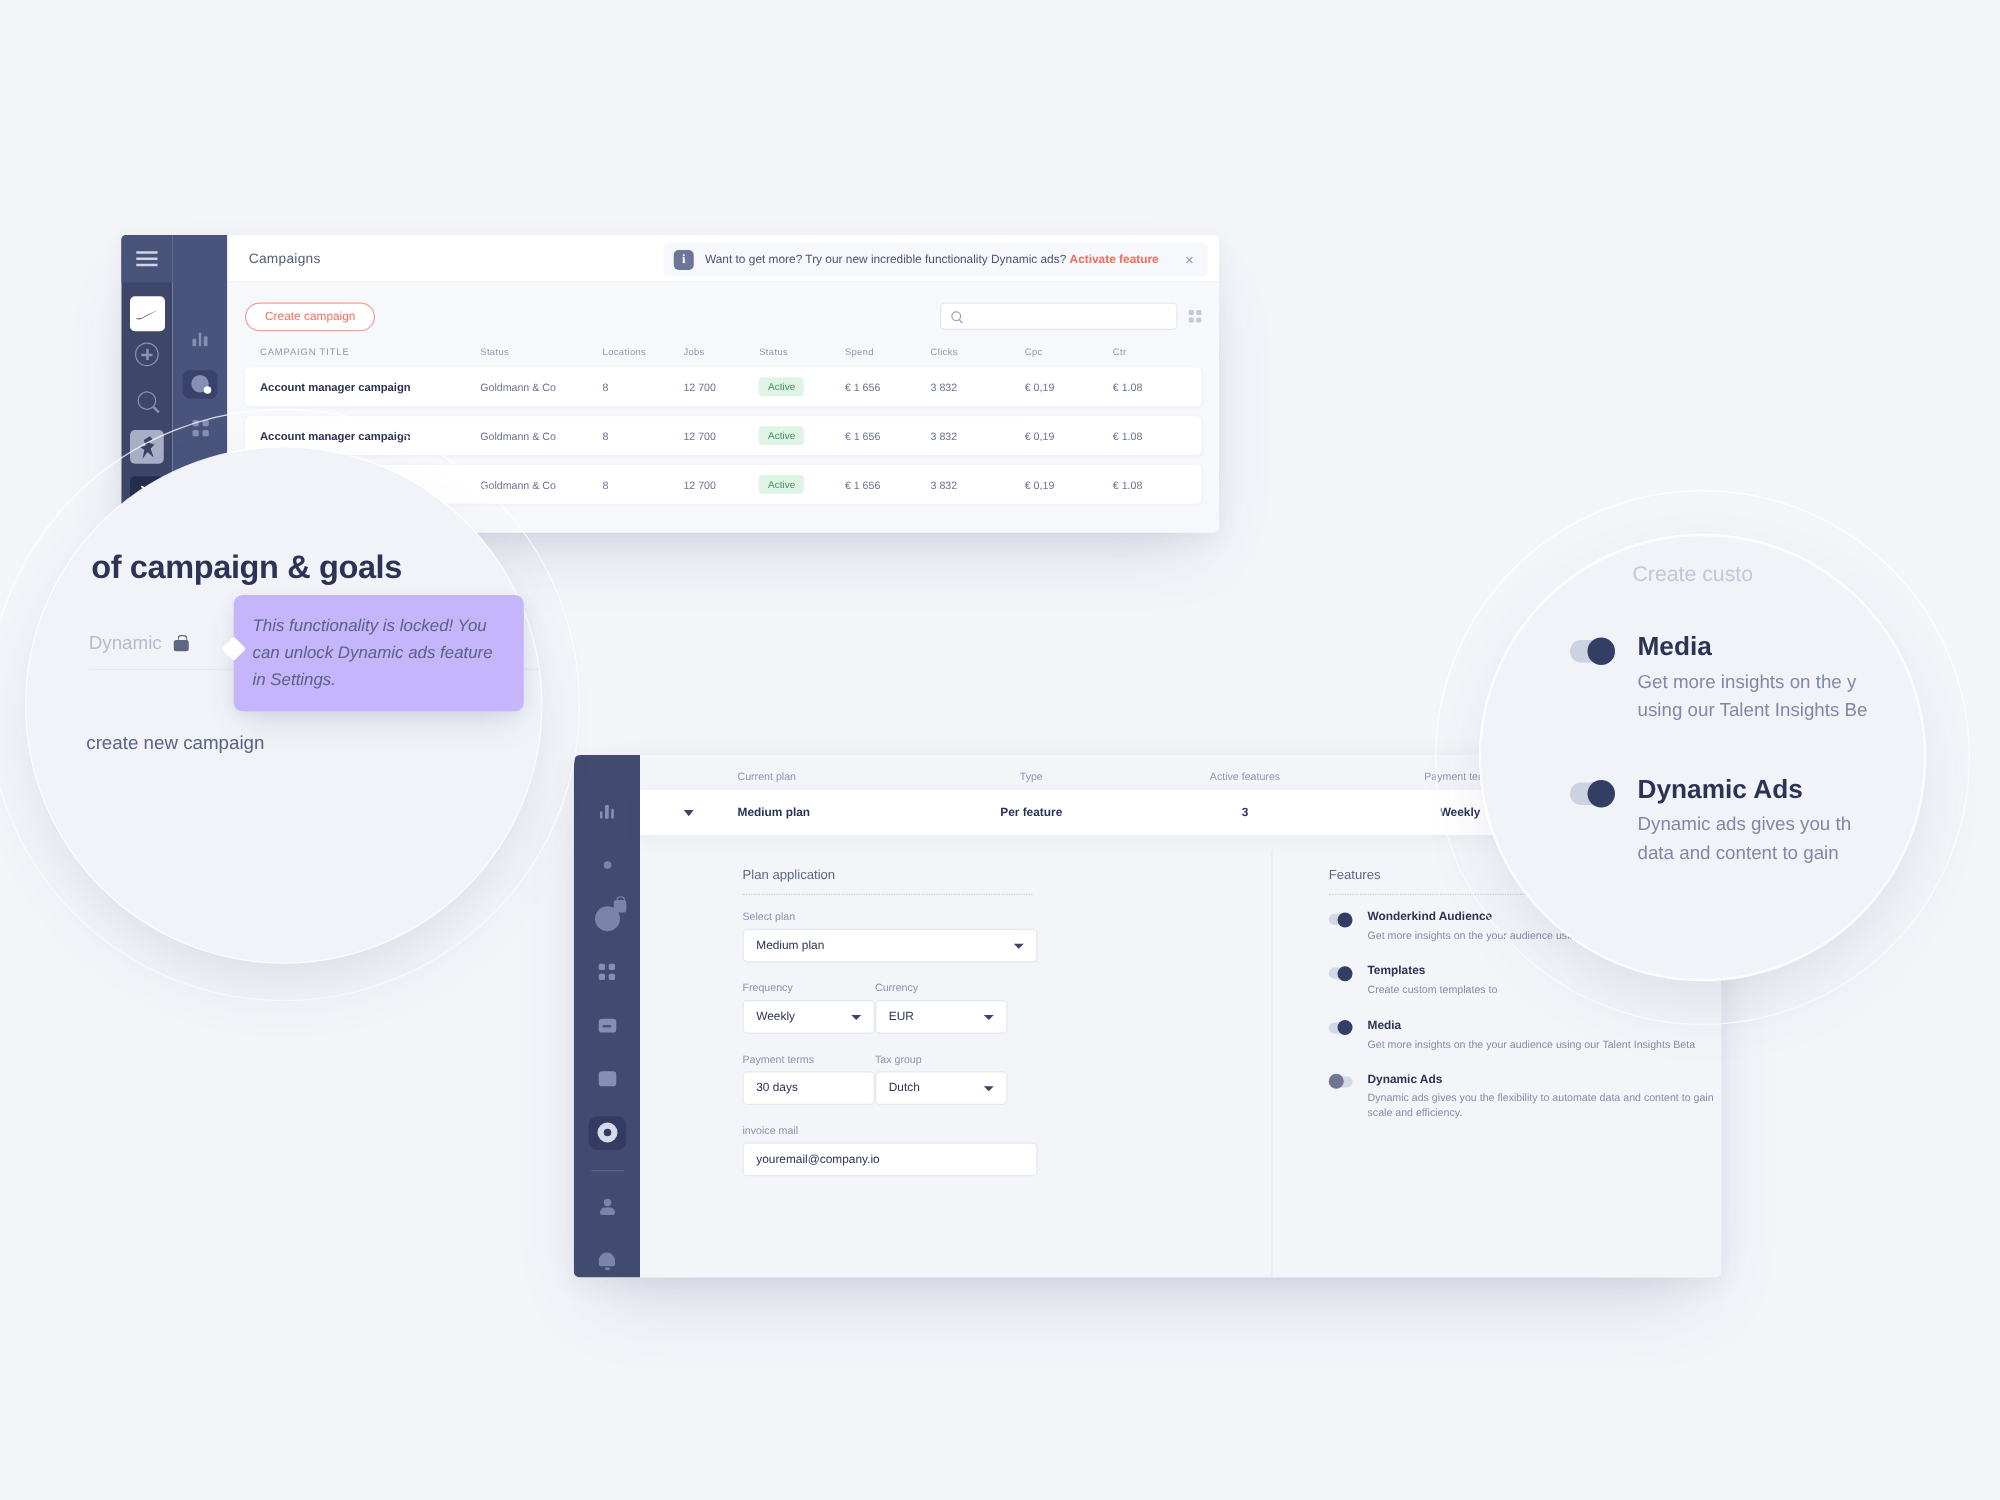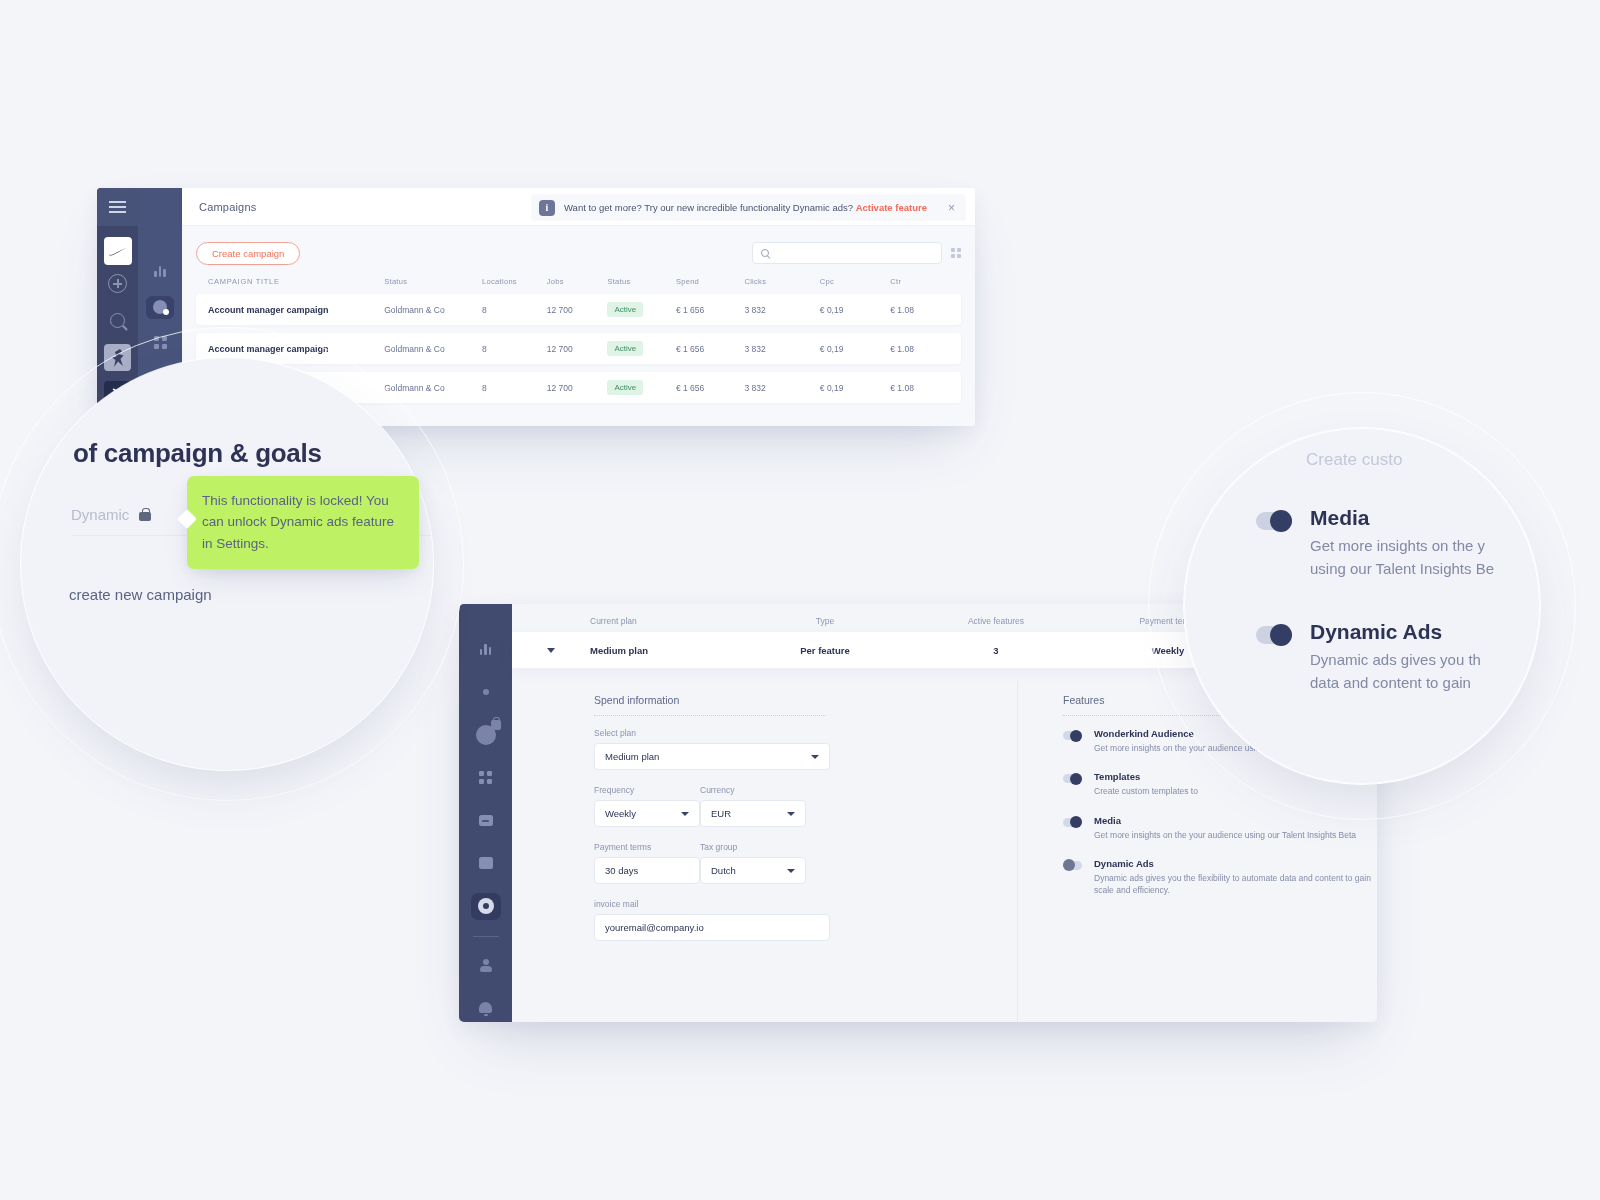--- a/index.html
+++ b/index.html
@@ -207,10 +207,11 @@
   .ml-lock::before{content:"";position:absolute;left:0;bottom:0;width:12px;height:9px;border-radius:2px;background:#5e6780;}
   .ml-lock::after{content:"";position:absolute;left:3px;top:0;width:6px;height:5px;border:1.6px solid #5e6780;border-bottom:0;border-radius:3px 3px 0 0;}
   .tooltip {
-    position:absolute; left: 187px; top: 476px; width: 232px; background:#bef264;
+    position:absolute; left: 187px; top: 476px; width: 232px; background:#c4b5fd;
     border-radius: 7px; padding: 14px 15px 15px 15px;
     box-shadow: 0 12px 30px -8px rgba(70,80,130,0.20), 0 3px 10px rgba(70,80,130,0.07);
     z-index: 20;
+    font-style: italic;
   }
   .tooltip p { font-size:13.5px; line-height: 1.58; color:#5a6383; }
   .tooltip::before {

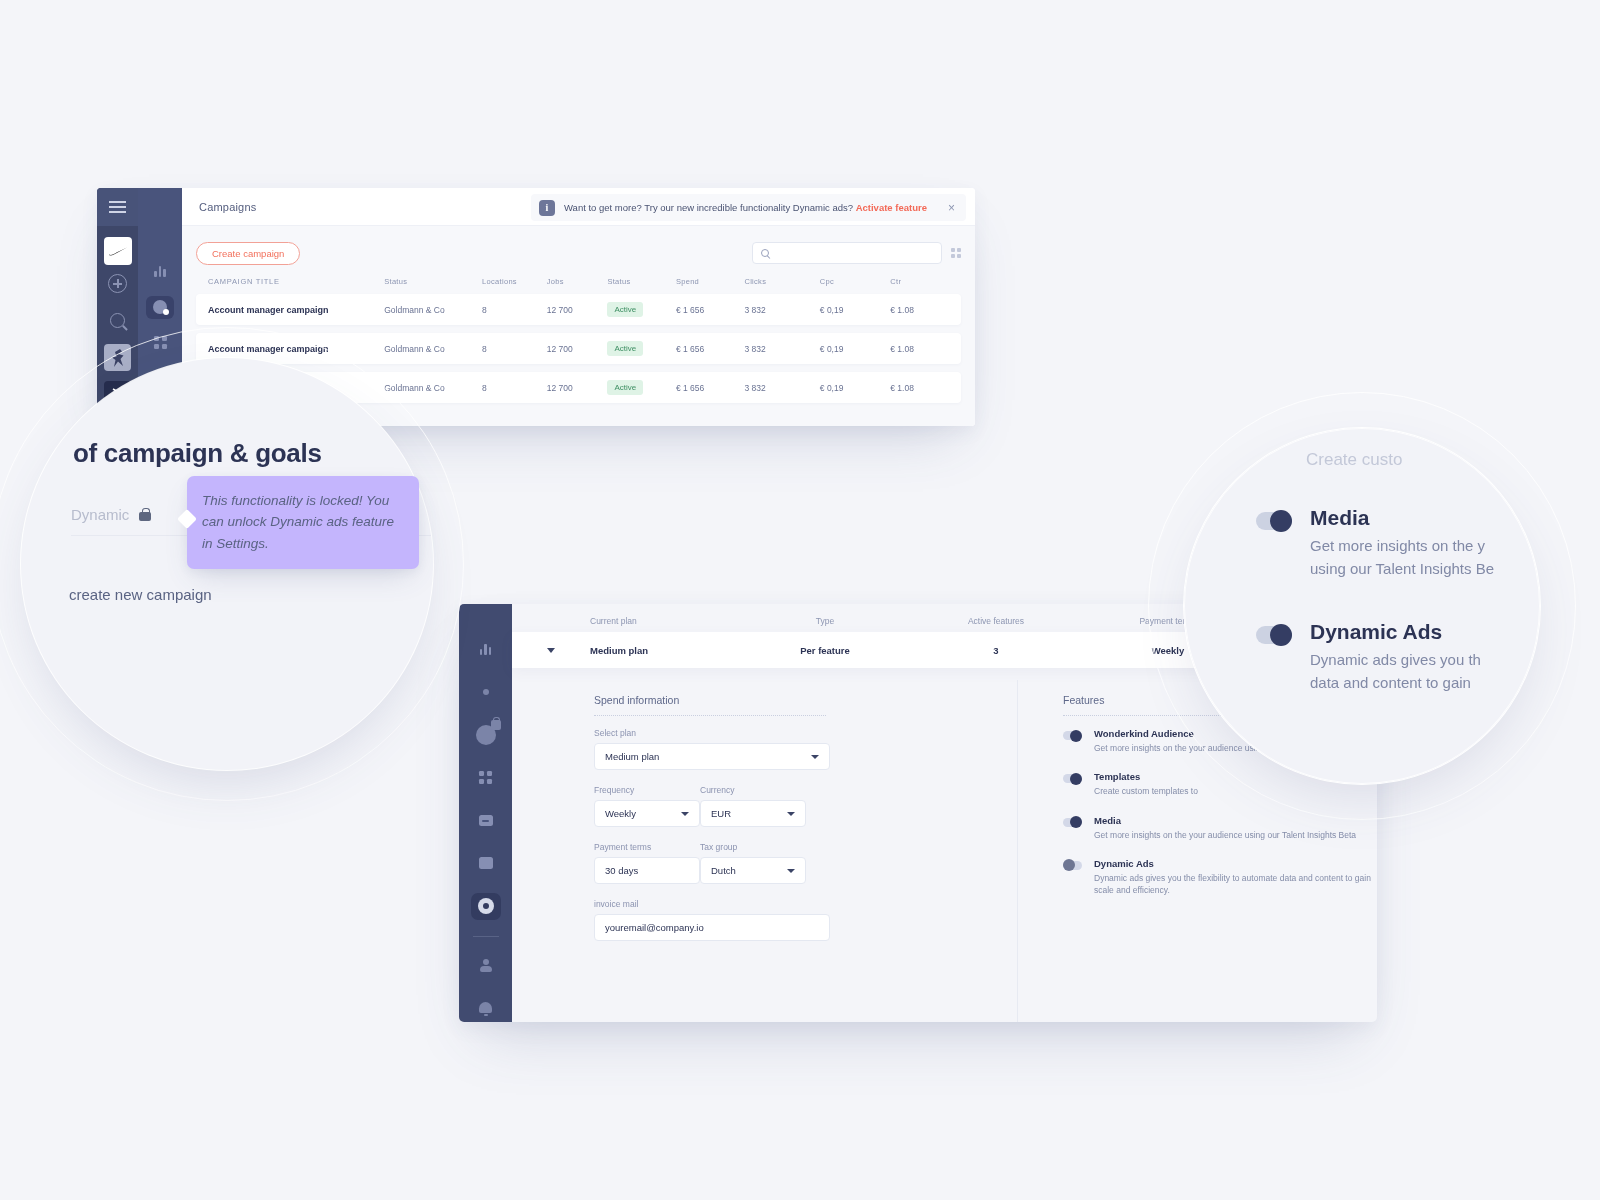--- a/index.html
+++ b/index.html
@@ -466,7 +466,7 @@
       <div class="sw-divider"></div>
 
       <div class="col-left">
-        <div class="sect-title">Spend information</div>
+        <div class="sect-title">Plan application</div>
         <div class="dotline"></div>
 
         <div>

